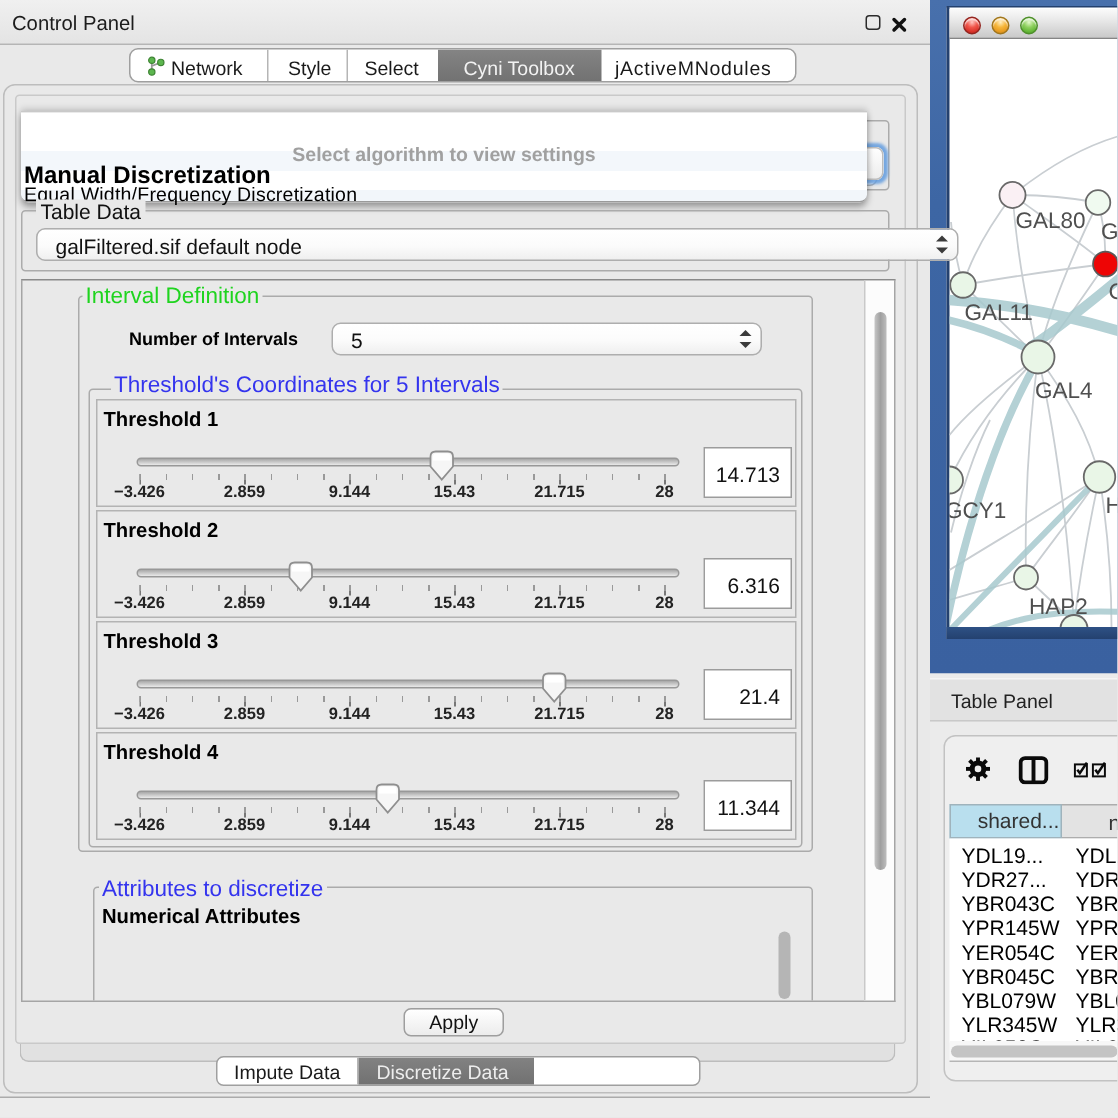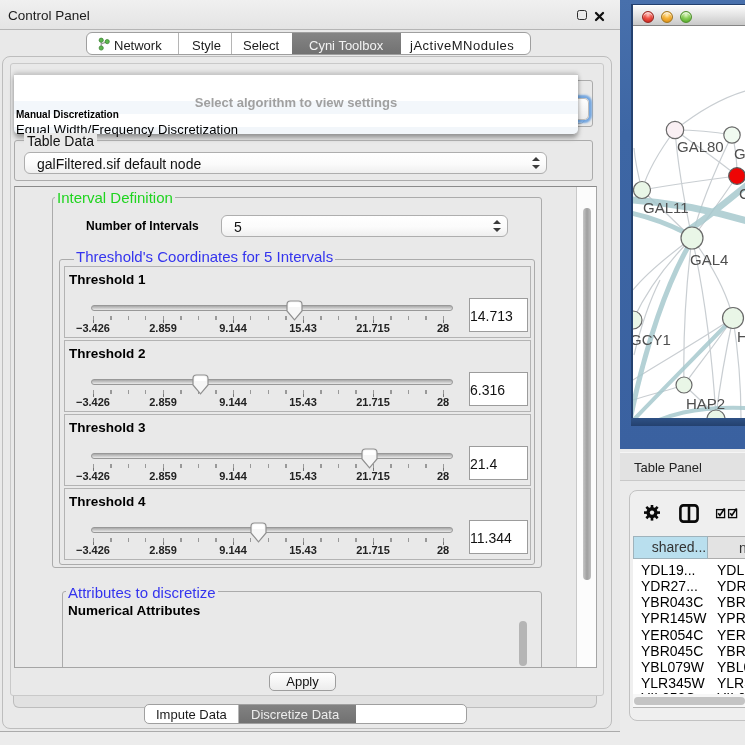--- a/index.html
+++ b/index.html
@@ -231,7 +231,7 @@
      border-radius:0 0 5px 5px;border-top:1px solid #c9c9c9;border-bottom:1px solid #9a9a9a;
      box-shadow:0 3px 5px rgba(0,0,0,0.35), 0 -2px 4px rgba(0,0,0,0.13);box-sizing:border-box;">
   <div class="txt" style="left:0;top:20px;width:564px;text-align:center;font-size:13px;font-weight:bold;color:#a0a0a0;">Select algorithm to view settings</div>
-  <div class="txt" style="left:2px;top:34px;font-size:10px;font-weight:bold;color:#000;">Manual Discretization</div>
+  <div class="txt" style="left:2px;top:34px;font-size:16px;font-weight:bold;color:#000;">Manual Discretization</div>
   <div class="txt" style="left:2px;top:47px;font-size:13px;letter-spacing:0.15px;color:#000;">Equal Width/Frequency Discretization</div>
 </div>
 

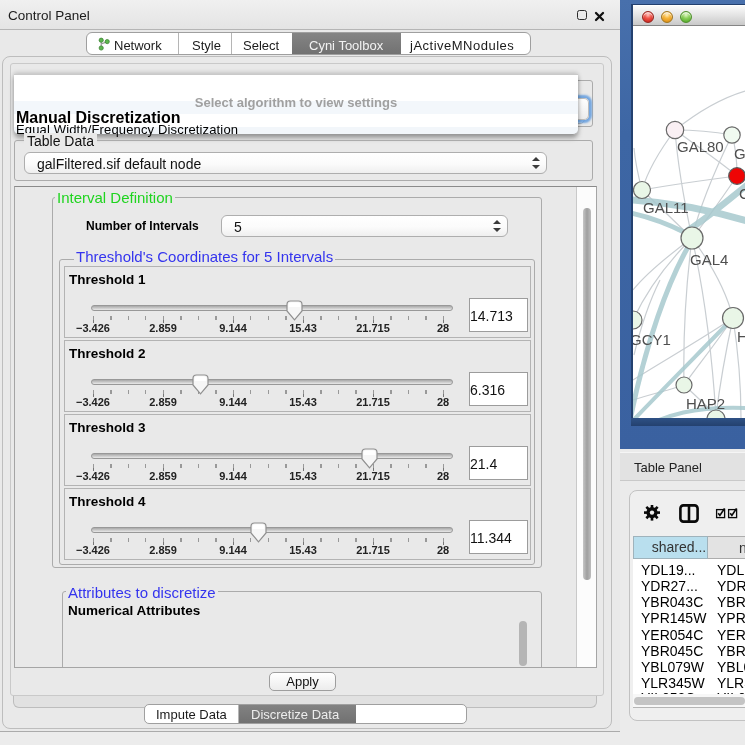--- a/index.html
+++ b/index.html
@@ -237,7 +237,7 @@
 
 <div class="abs" style="left:14px;top:140px;width:579px;height:41px;border:1px solid #ababab;border-radius:3px;box-sizing:border-box;"></div>
 <div class="txt" style="left:24px;top:133px;font-size:14px;color:#111;background:#e9e9e9;padding:0 3px;">Table Data</div>
-<div class="abs combo" style="left:24px;top:152px;width:523px;height:22px;">
+<div class="abs combo" style="left:24px;top:152px;width:615px;height:22px;">
   <span class="ctext">galFiltered.sif default node</span>
   <span class="arrows" style="right:6px;"></span>
 </div>

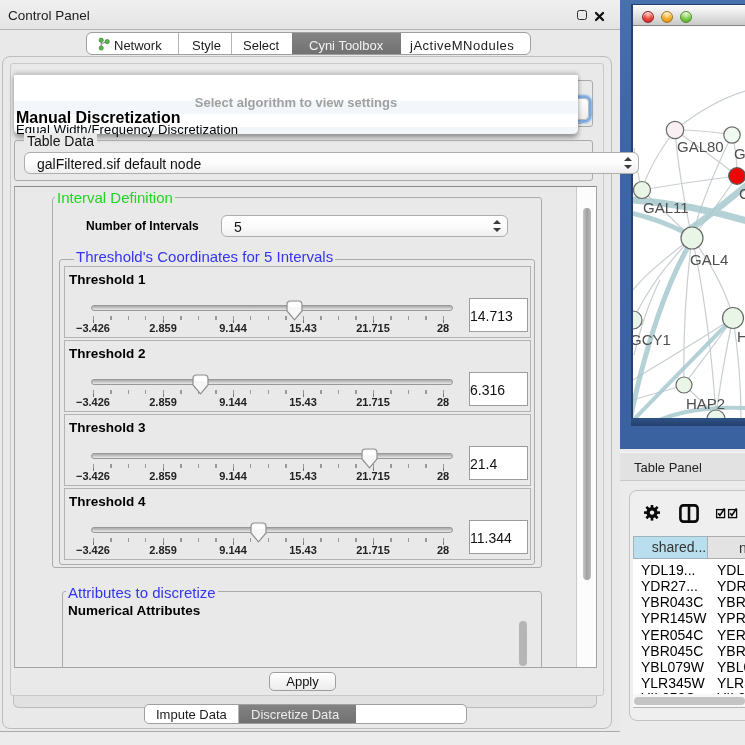--- a/index.html
+++ b/index.html
@@ -28,7 +28,7 @@
         background:repeating-linear-gradient(90deg,#999 0 1px,transparent 1px 17.5px);}
   .slabel{position:absolute;top:55px;font-size:11px;font-weight:bold;color:#222;transform:translateX(-50%);white-space:nowrap;}
   .vbox{position:absolute;left:404px;top:31px;width:59px;height:34px;border:1px solid #9c9c9c;
-        background:#fff;box-sizing:border-box;font-size:14px;color:#111;text-align:left;
+        background:#fff;box-sizing:border-box;font-size:14px;color:#111;text-align:right;
         line-height:34px;padding-right:7px;}
   .thumb{position:absolute;top:33px;}
 </style>

